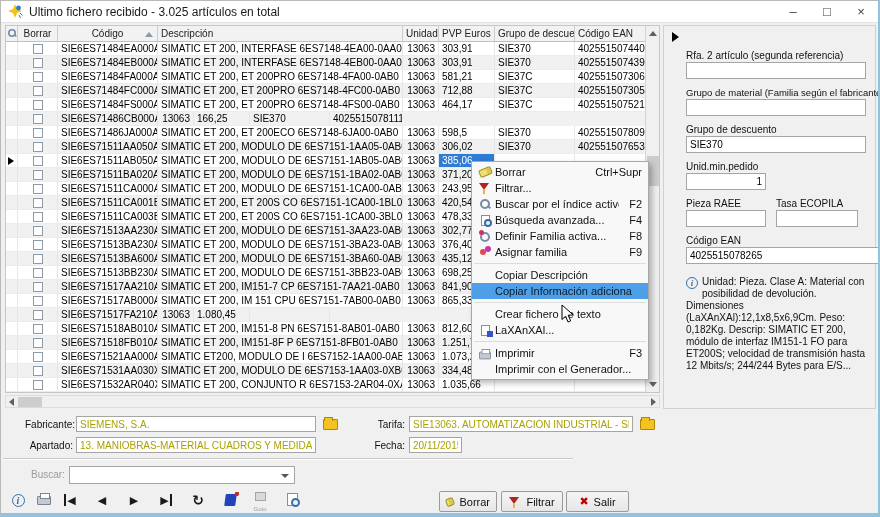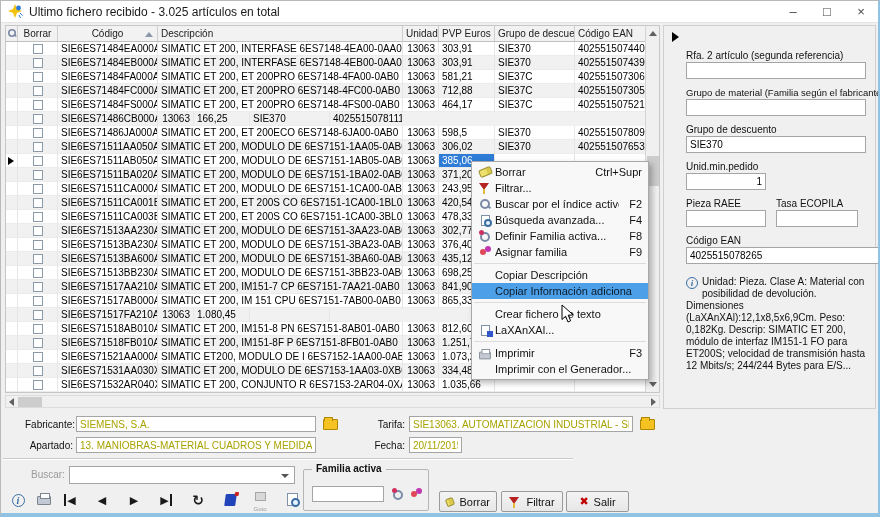--- a/index.html
+++ b/index.html
@@ -472,12 +472,6 @@
     <span class="navbtn" style="left:248px;"><span class="icon-goto"><span class="goto-txt">Goto</span></span></span>
     <span class="navbtn" style="left:280px;"><span class="icon-docsearch"></span></span>
 
-    <span class="famgroup">
-      <span class="famlabel">Familia activa</span>
-      <input class="faminput" value="" style="">
-      <span class="famico" style="left:88px;"><span class="ic-magstar"></span></span>
-      <span class="famico" style="left:106px;"><span class="ic-figures"></span></span>
-    </span>
 
     <span class="btn" style="left:438px;width:58px;">
         <span class="ic-eraser"></span>

